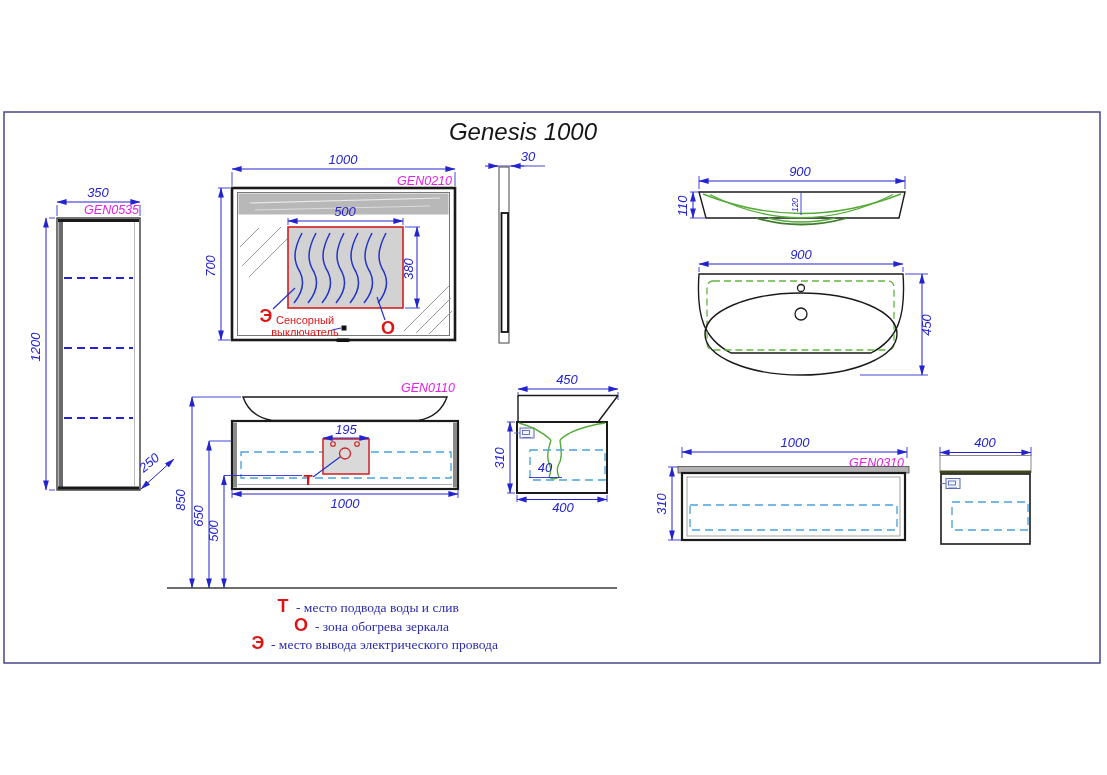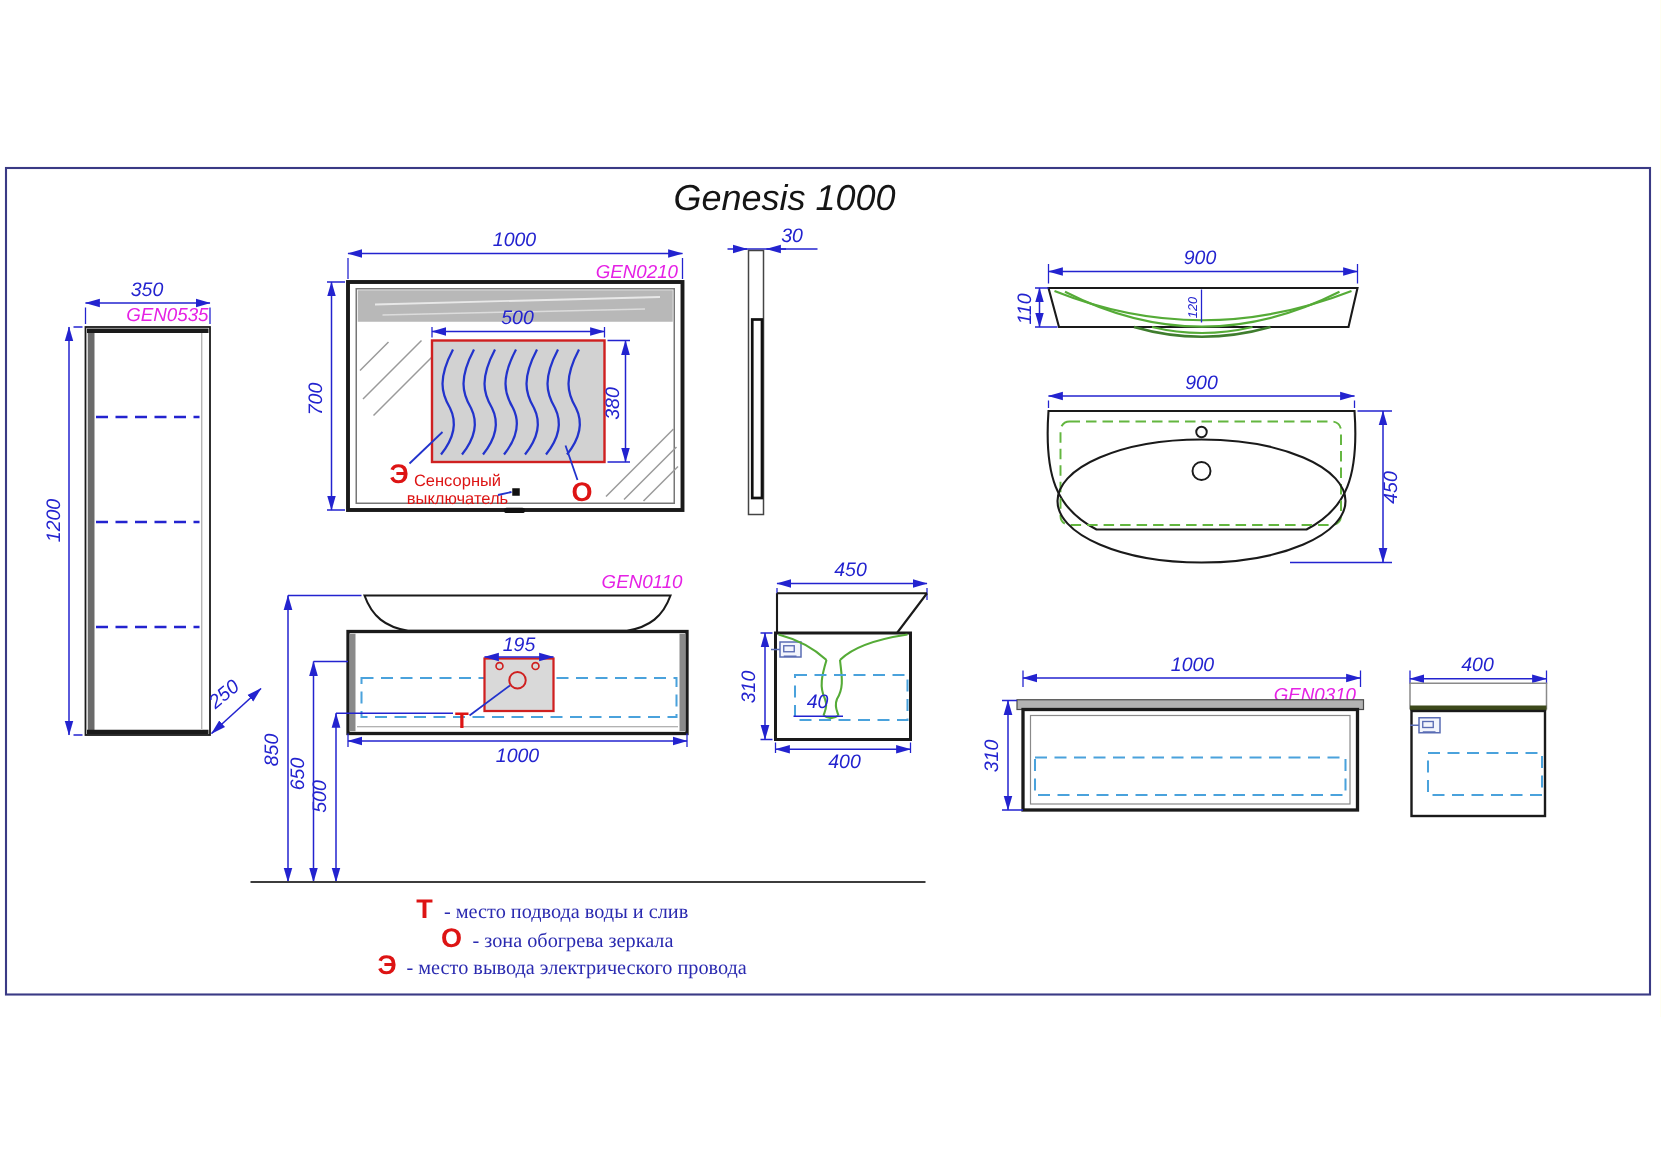--- a/index.html
+++ b/index.html
@@ -3,7 +3,7 @@
 <meta charset="utf-8">
 <style>
   html,body{margin:0;padding:0;background:#fff;}
-  .page{position:relative;width:1107px;height:775px;background:#fef9c3;overflow:hidden;
+  .page{position:relative;width:1107px;height:775px;background:#fdba74;overflow:hidden;
         font-family:"Liberation Sans",sans-serif;}
   svg{position:absolute;left:0;top:0;}
   

